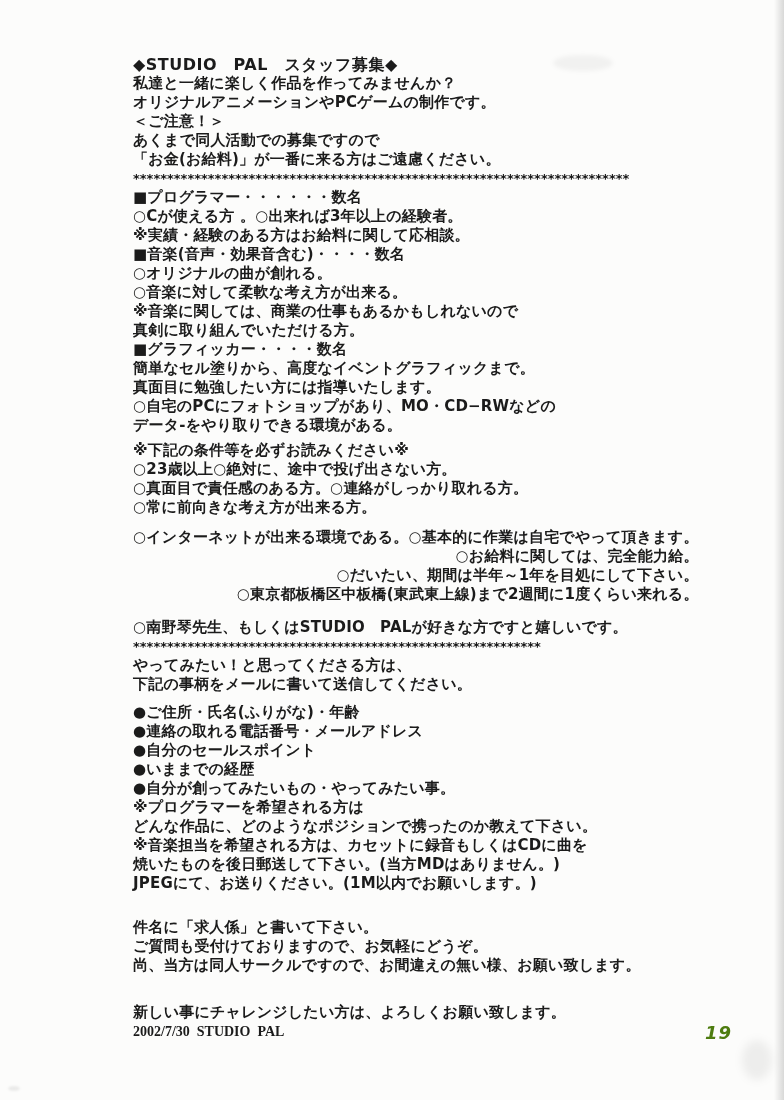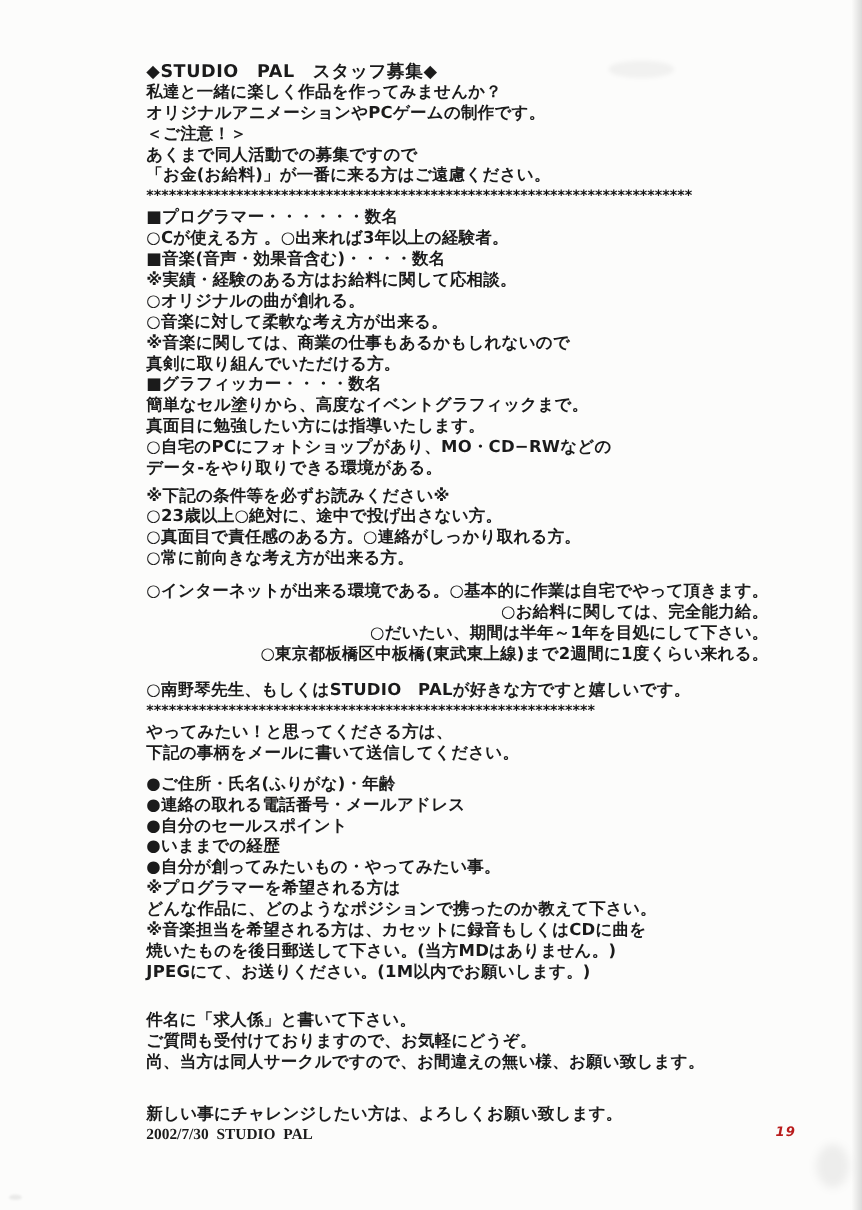--- a/index.html
+++ b/index.html
@@ -107,8 +107,8 @@
   <div class="block" style="top:188px;">
     <div class="ln">■プログラマー・・・・・・数名</div>
     <div class="ln">○Cが使える方 。○出来れば3年以上の経験者。</div>
+    <div class="ln">※実績・経験のある方はお給料に関して応相談。</div>
     <div class="ln">■音楽(音声・効果音含む)・・・・数名</div>
-    <div class="ln">※実績・経験のある方はお給料に関して応相談。</div>
     <div class="ln">○オリジナルの曲が創れる。</div>
     <div class="ln">○音楽に対して柔軟な考え方が出来る。</div>
     <div class="ln">※音楽に関しては、商業の仕事もあるかもしれないので</div>

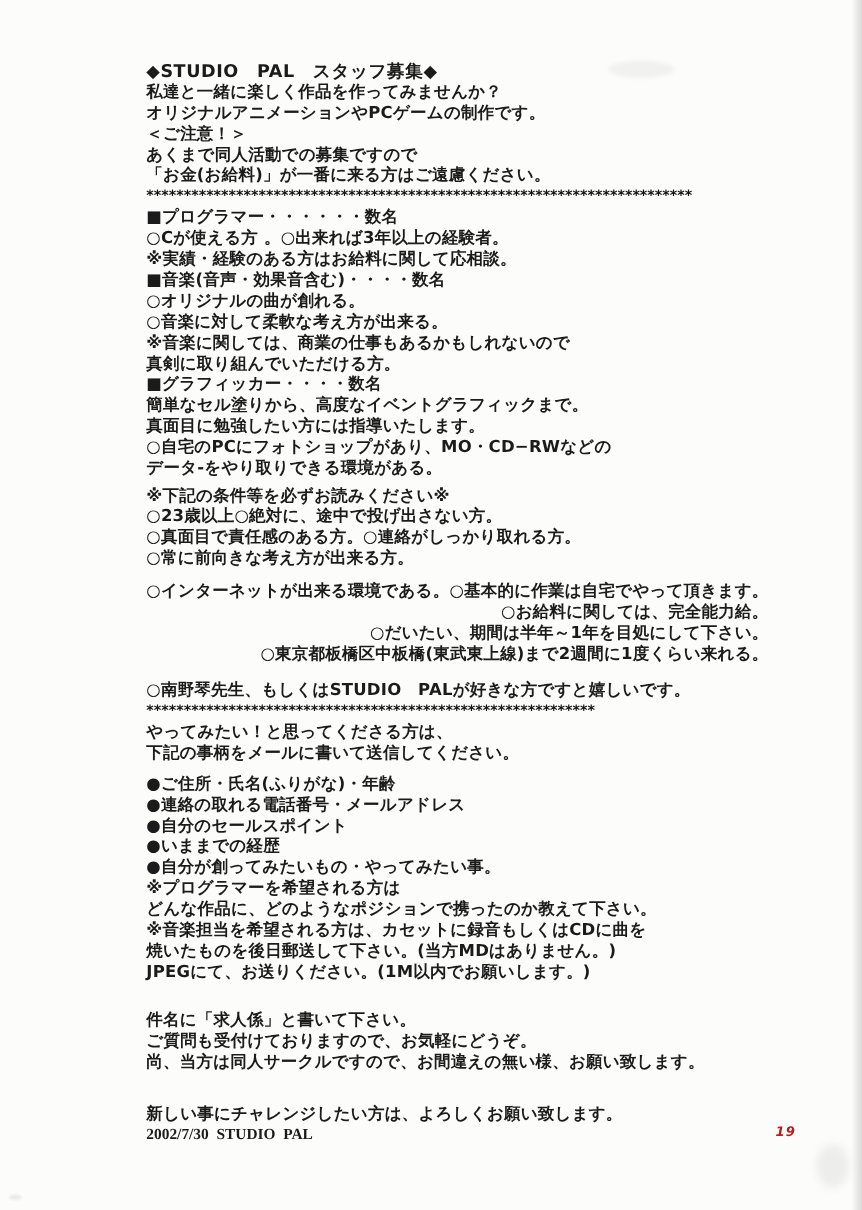--- a/index.html
+++ b/index.html
@@ -51,11 +51,11 @@
     position:absolute;
     left:705px;
     top:1022px;
-    font-size:12px;
+    font-size:18px;
     font-weight:bold;
     font-style:italic;
     letter-spacing:1px;
-    color:#b91c1c;
+    color:#4d7c0f;
   }
   .shadow-right{
     position:absolute;

